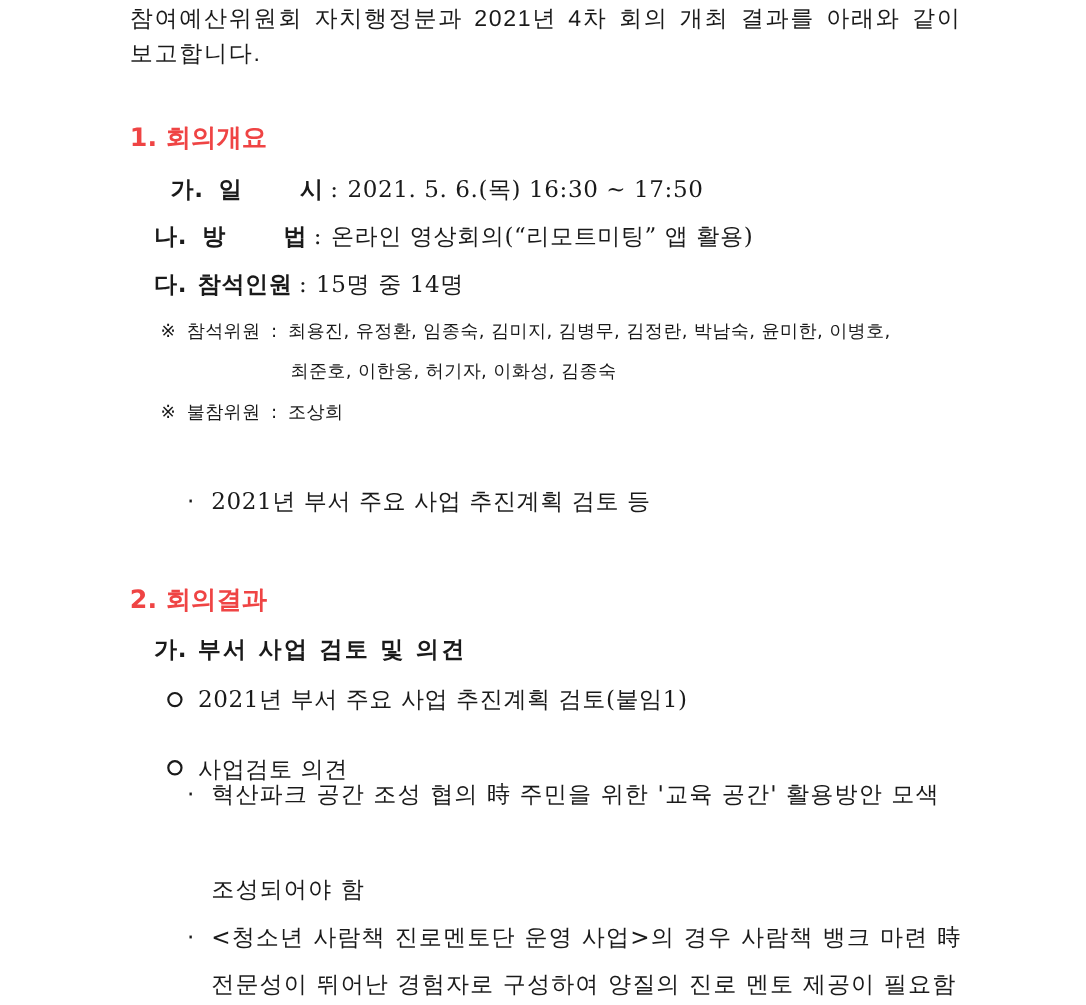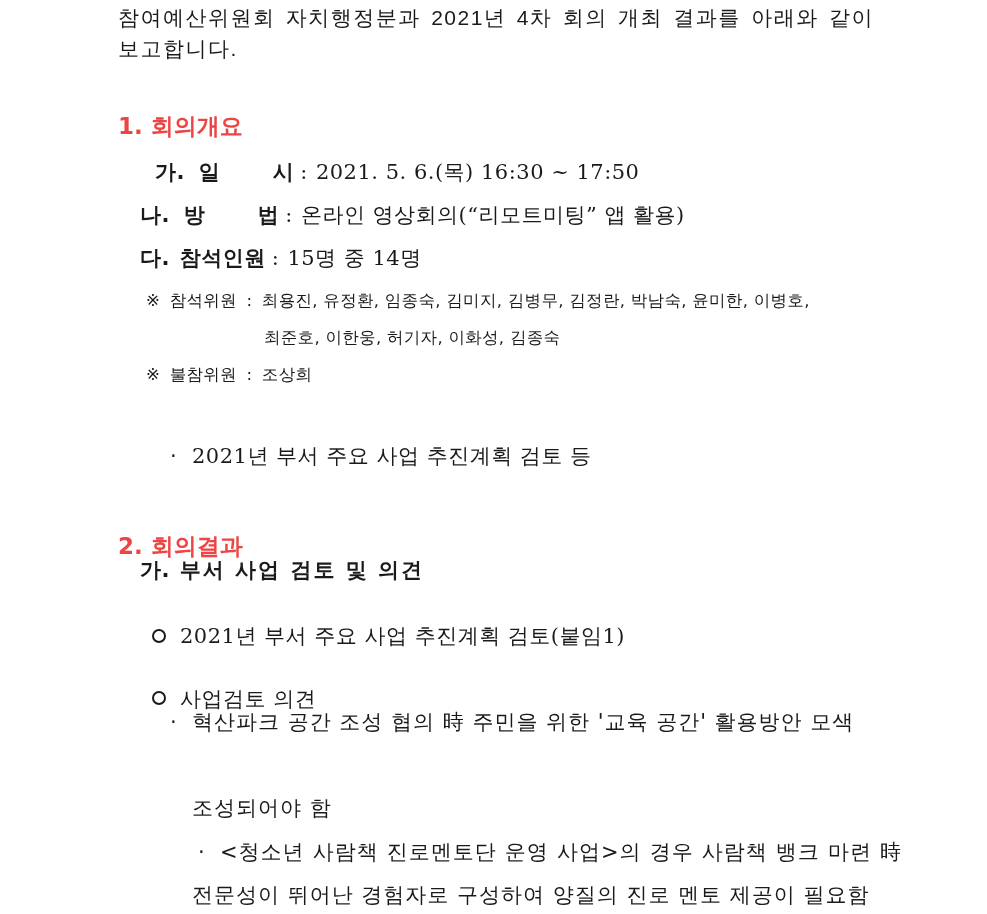--- a/index.html
+++ b/index.html
@@ -154,7 +154,7 @@
 
   <div class="line section-heading" style="top:532px;">2. 회의결과</div>
 
-  <div class="line sub-heading" style="top:556px;">
+  <div class="line sub-heading" style="top:576px;">
     <span class="sub-label">
       <span>가.</span>
       <span style="margin-left:2px;letter-spacing:2px;">부서 사업 검토 및 의견</span>

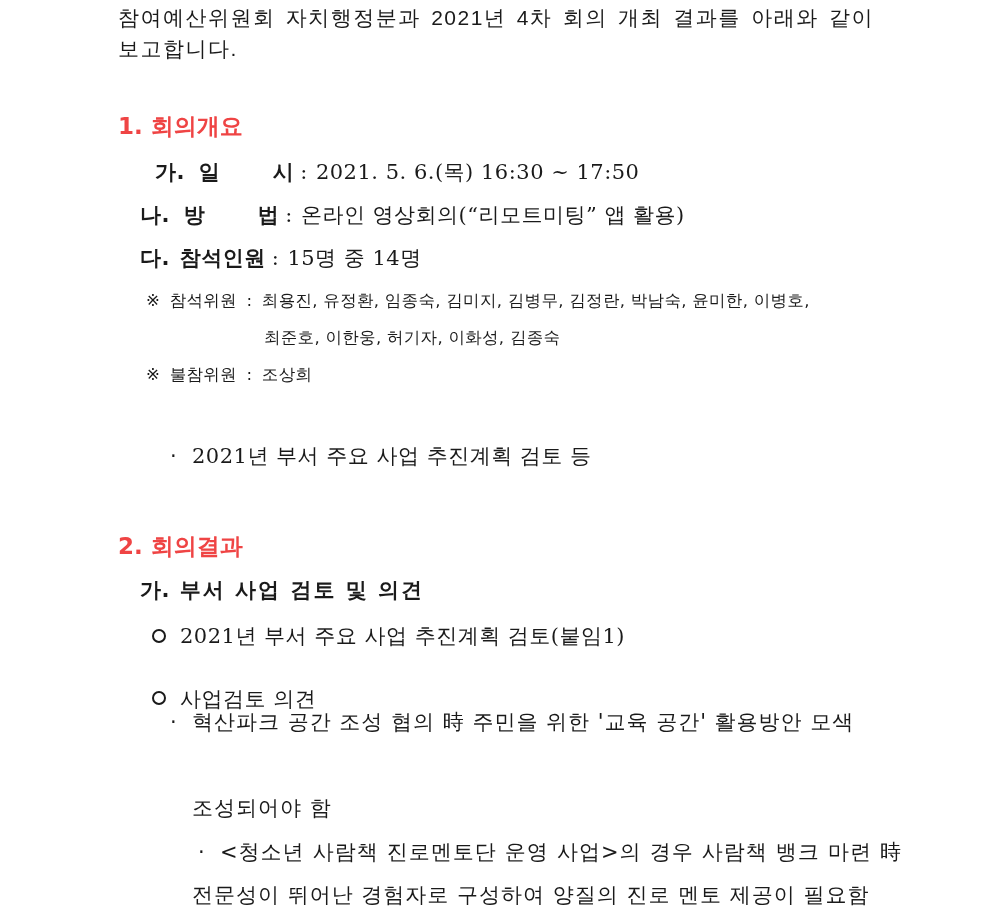--- a/index.html
+++ b/index.html
@@ -174,7 +174,7 @@
 
   <div class="line sans" style="left:192px;top:794px;letter-spacing:1px;">조성되어야 함</div>
 
-  <div class="line sans justified" style="left:170px;top:838px;width:704px;letter-spacing:1px;margin-left:28px;">
+  <div class="line sans justified" style="left:170px;top:838px;width:704px;letter-spacing:1px;">
     <span class="bullet-dot">·</span><span>&lt;청소년 사람책 진로멘토단 운영 사업&gt;의 경우 사람책 뱅크 마련 時</span>
   </div>
   <div class="line sans" style="left:192px;top:881px;letter-spacing:1px;">전문성이 뛰어난 경험자로 구성하여 양질의 진로 멘토 제공이 필요함</div>

